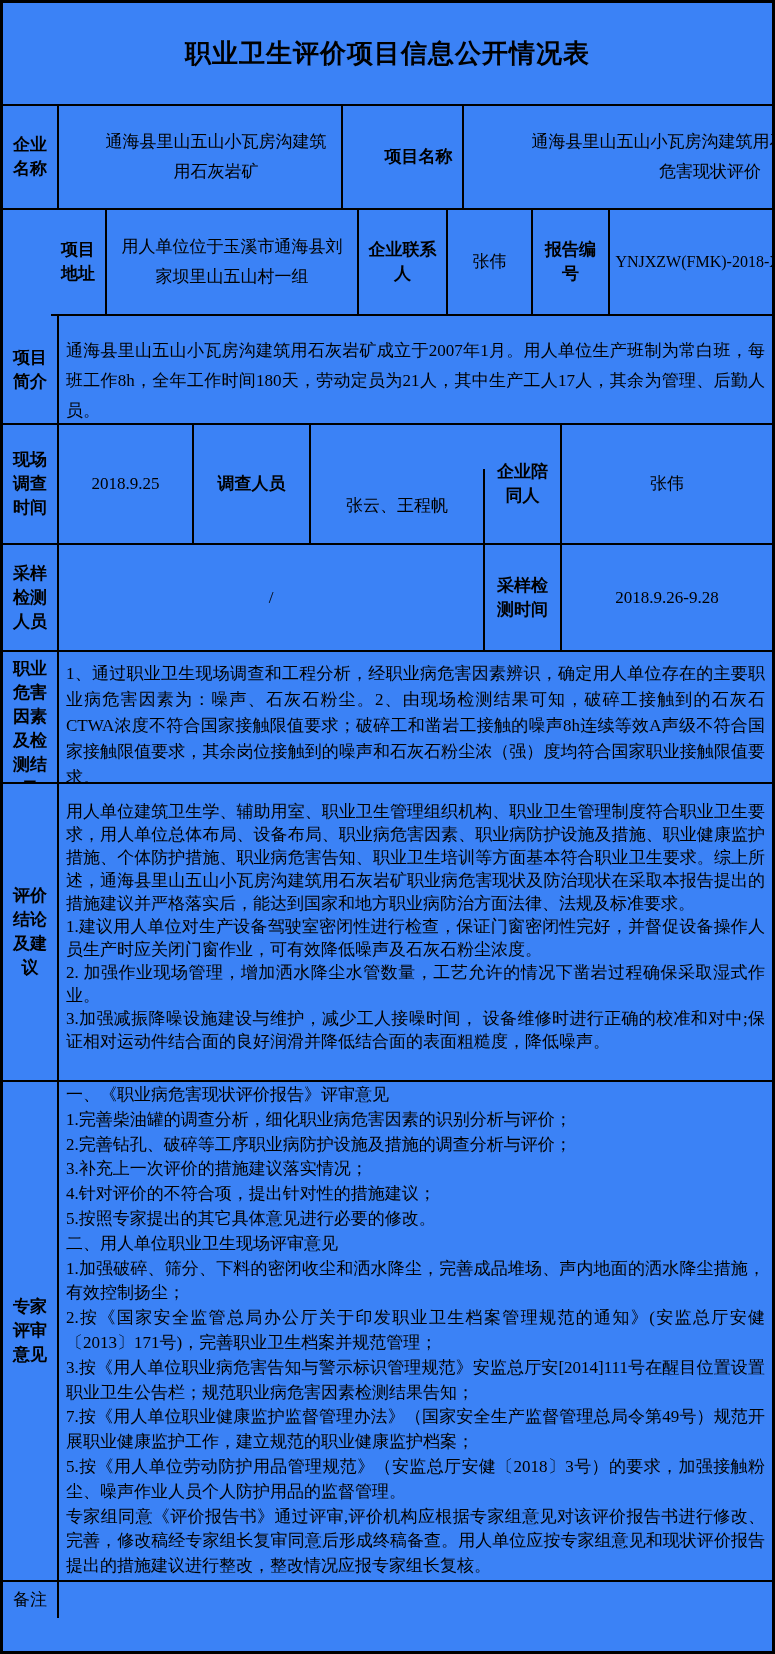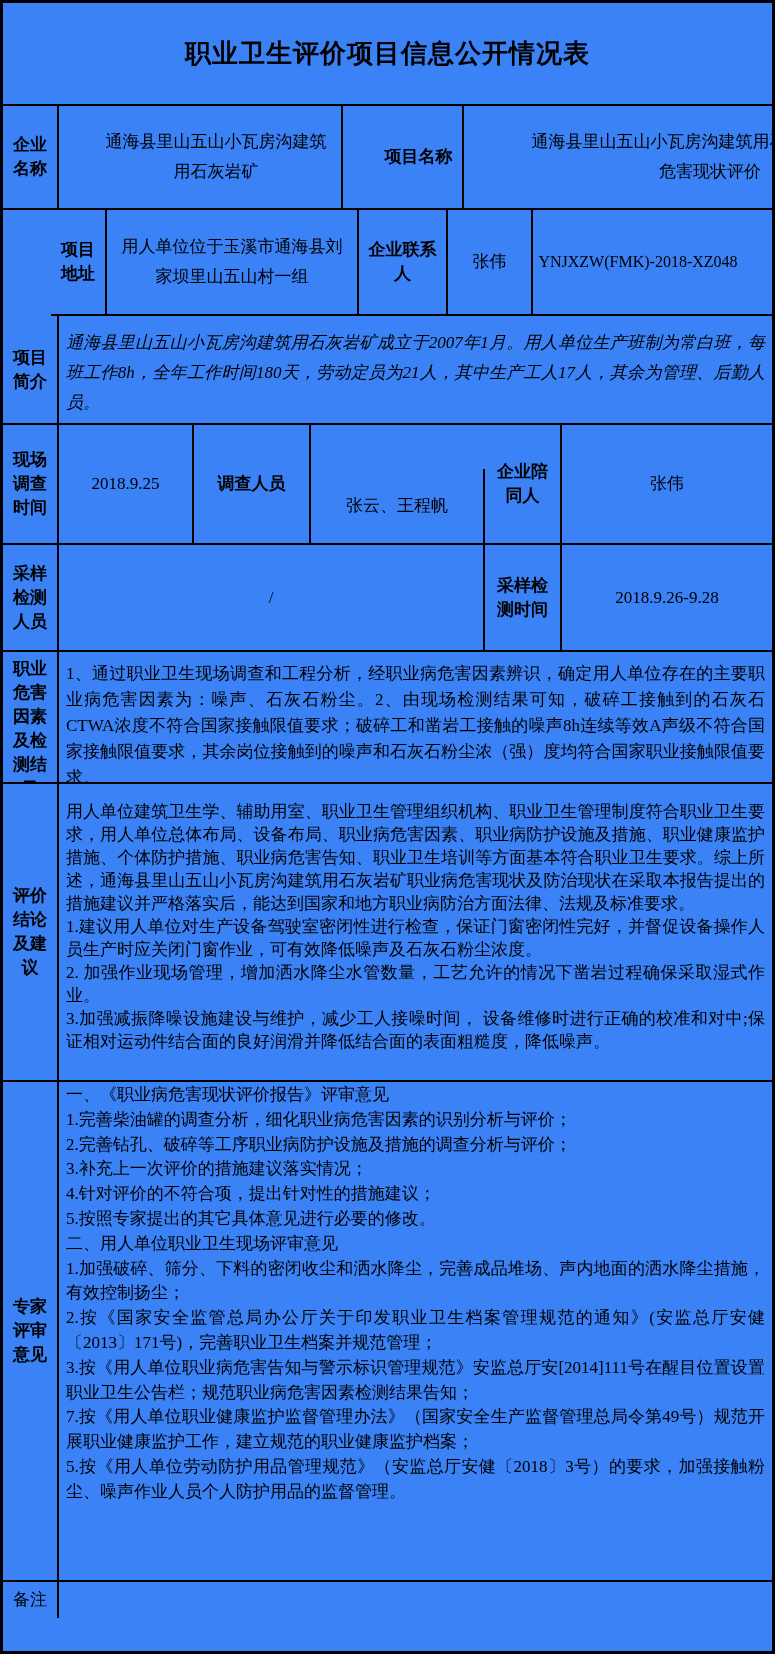--- a/index.html
+++ b/index.html
@@ -87,6 +87,7 @@
     <div class="cell val w-b">用人单位位于玉溪市通海县刘家坝里山五山村一组</div>
     <div class="cell hdr w-c">企业联系人</div>
     <div class="cell w-e">张伟</div>
+    <div class="cell hdr w-f">报告编号</div>
     <div class="cell report-no w-g end">YNJXZW(FMK)-2018-XZ048</div>
   </div>
 

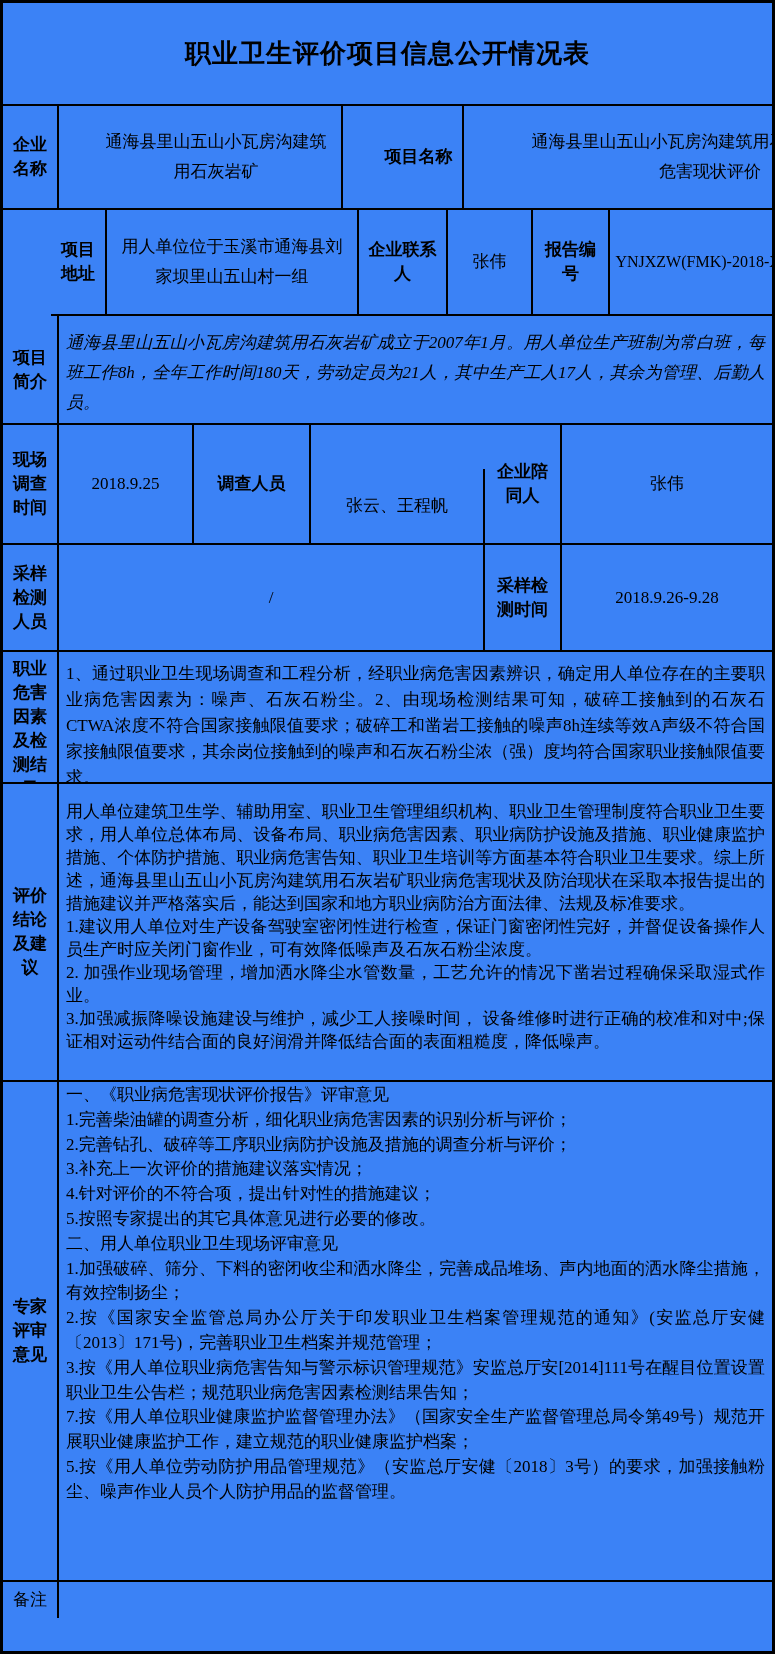--- a/index.html
+++ b/index.html
@@ -58,7 +58,7 @@
   .w-d3{width:174px;flex:0 0 174px;margin-top:44px;}
   .w-m{width:426px;flex:0 0 426px;}
   .w-full{width:713px;flex:0 0 713px;}
-  .intro-txt{line-height:30px;padding-top:12px;font-style:italic;}
+  .intro-txt{line-height:30px;padding-top:20px;}
   .r6-txt{line-height:26px;padding-top:9px;}
   .r7-txt{line-height:23px;padding-top:16px;}
   .r8-txt{line-height:24.8px;padding-top:1px;}

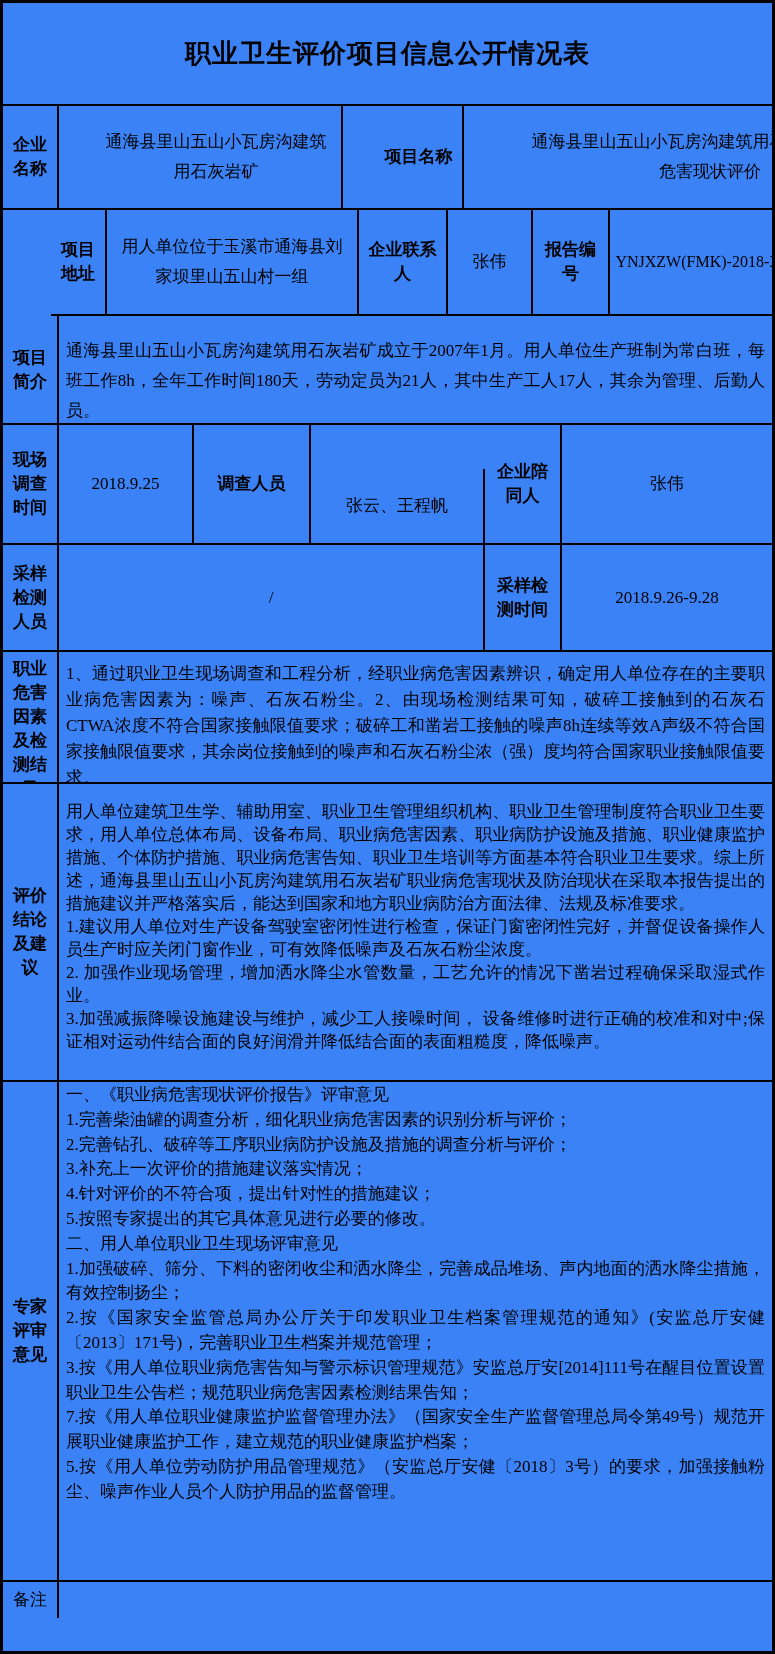--- a/index.html
+++ b/index.html
@@ -142,6 +142,7 @@
         <div class="para">3.按《用人单位职业病危害告知与警示标识管理规范》安监总厅安[2014]111号在醒目位置设置职业卫生公告栏；规范职业病危害因素检测结果告知；</div>
         <div class="para">7.按《用人单位职业健康监护监督管理办法》（国家安全生产监督管理总局令第49号）规范开展职业健康监护工作，建立规范的职业健康监护档案；</div>
         <div class="para">5.按《用人单位劳动防护用品管理规范》（安监总厅安健〔2018〕3号）的要求，加强接触粉尘、噪声作业人员个人防护用品的监督管理。</div>
+        <div class="para">专家组同意《评价报告书》通过评审,评价机构应根据专家组意见对该评价报告书进行修改、完善，修改稿经专家组长复审同意后形成终稿备查。用人单位应按专家组意见和现状评价报告提出的措施建议进行整改，整改情况应报专家组长复核。</div>
       </div>
   </div>
 

